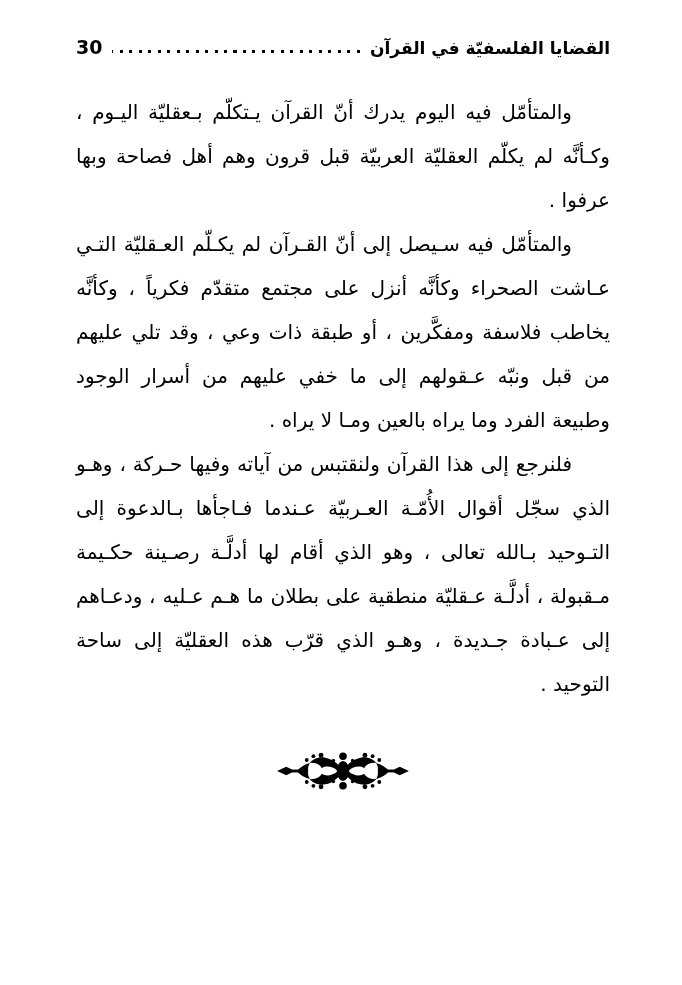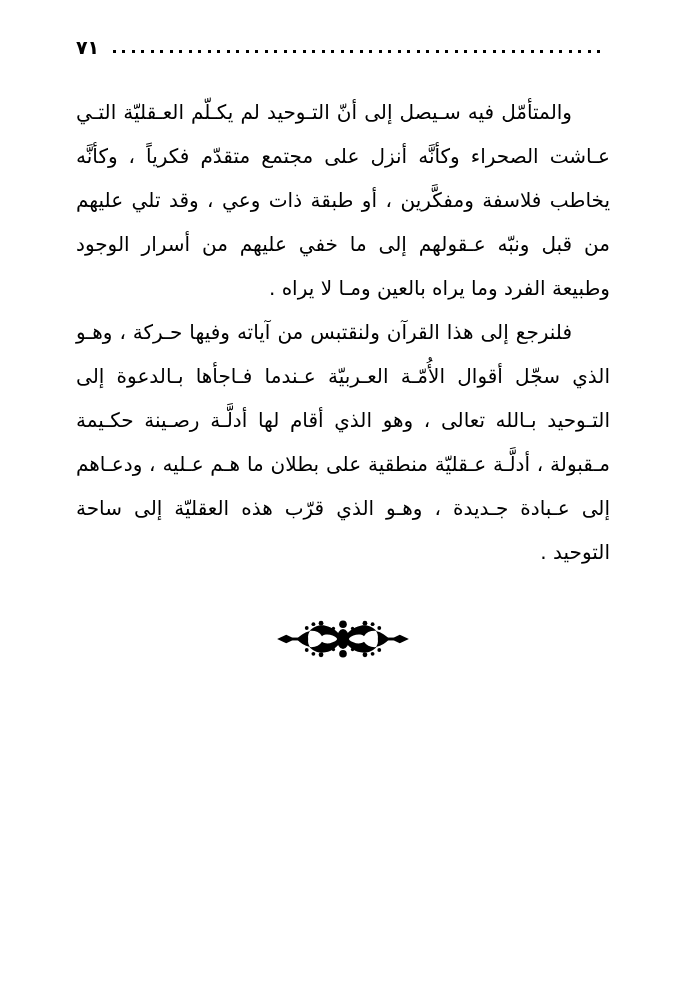--- a/index.html
+++ b/index.html
@@ -68,7 +68,7 @@
 
   <div class="running-head">
     <span class="leader"></span>
-    <span class="pagenum">٧١</span>
+    <span class="pagenum">30</span>
   </div>
 
   <div class="body-text">

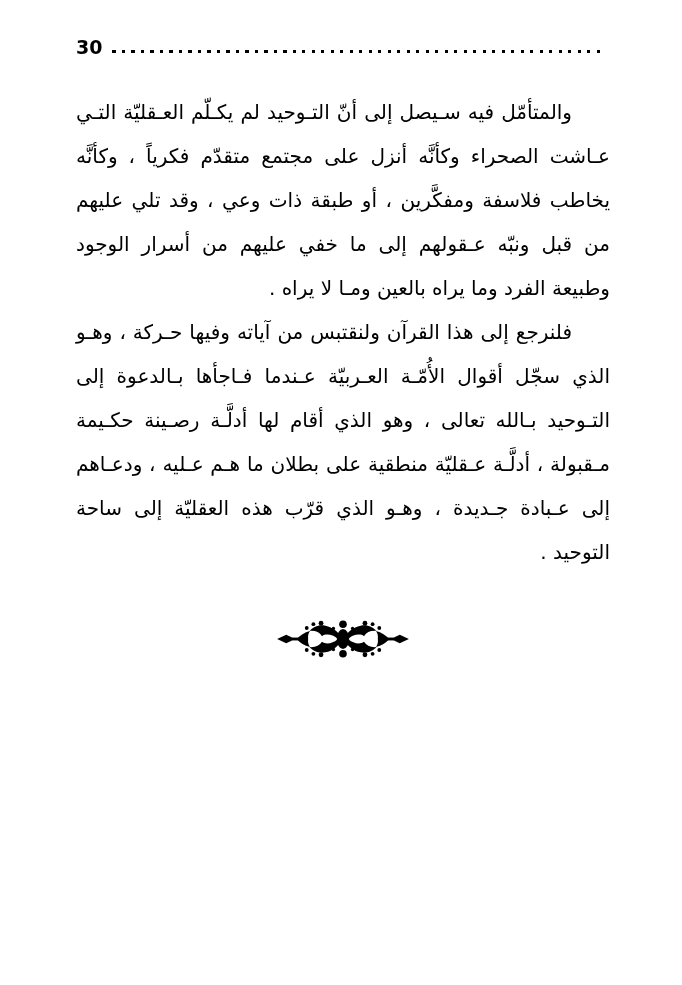--- a/index.html
+++ b/index.html
@@ -67,6 +67,7 @@
 <div class="page">
 
   <div class="running-head">
+    <span class="title">القضايا الفلسفيّة في القرآن</span>
     <span class="leader"></span>
     <span class="pagenum">30</span>
   </div>

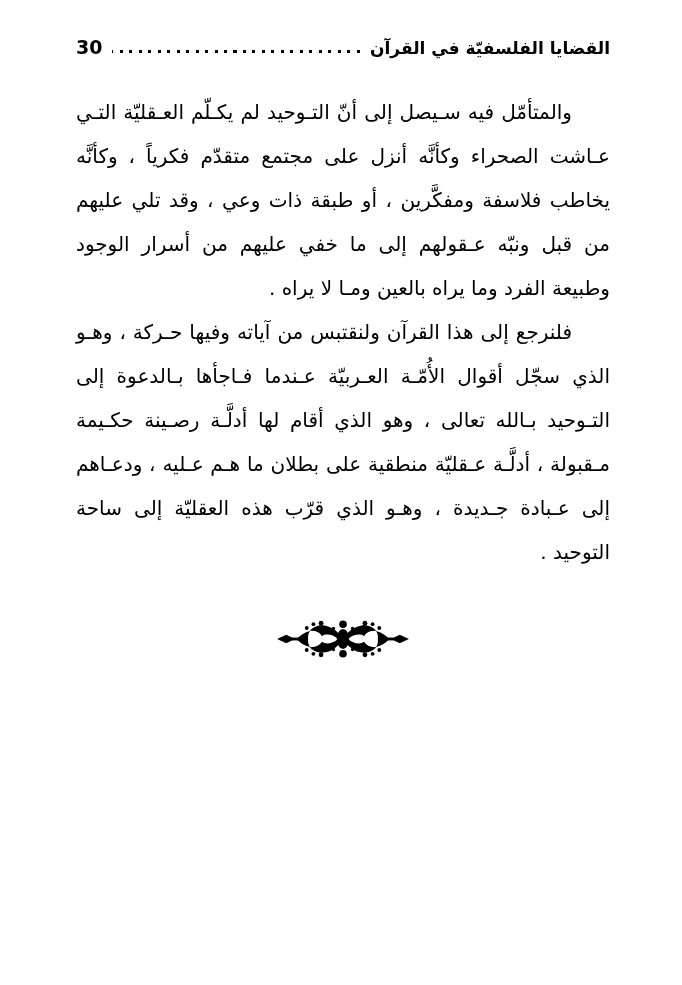--- a/index.html
+++ b/index.html
@@ -73,6 +73,7 @@
   </div>
 
   <div class="body-text">
+    <p class="para">والمتأمّل فيه اليوم يدرك أنّ القرآن يـتكلّم بـعقليّة اليـوم ، وكـأنَّه لم يكلّم العقليّة العربيّة قبل قرون وهم أهل فصاحة وبها عرفوا .</p>
     <p class="para">والمتأمّل فيه سـيصل إلى أنّ التـوحيد لم يكـلّم العـقليّة التـي عـاشت الصحراء وكأنَّه أنزل على مجتمع متقدّم فكرياً ، وكأنَّه يخاطب فلاسفة ومفكَّرين ، أو طبقة ذات وعي ، وقد تلي عليهم من قبل ونبّه عـقولهم إلى ما خفي عليهم من أسرار الوجود وطبيعة الفرد وما يراه بالعين ومـا لا يراه .</p>
     <p class="para">فلنرجع إلى هذا القرآن ولنقتبس من آياته وفيها حـركة ، وهـو الذي سجّل أقوال الأُمّـة العـربيّة عـندما فـاجأها بـالدعوة إلى التـوحيد بـالله تعالى ، وهو الذي أقام لها أدلَّـة رصـينة حكـيمة مـقبولة ، أدلَّـة عـقليّة منطقية على بطلان ما هـم عـليه ، ودعـاهم إلى عـبادة جـديدة ، وهـو الذي قرّب هذه العقليّة إلى ساحة التوحيد .</p>
   </div>

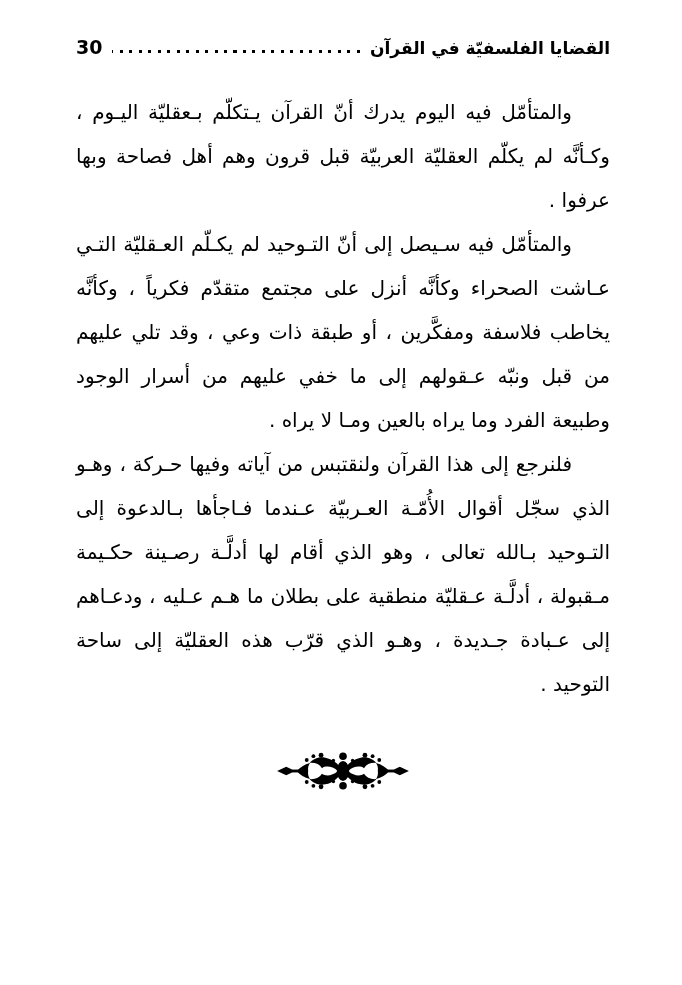--- a/index.html
+++ b/index.html
@@ -74,7 +74,7 @@
 
   <div class="body-text">
     <p class="para">والمتأمّل فيه اليوم يدرك أنّ القرآن يـتكلّم بـعقليّة اليـوم ، وكـأنَّه لم يكلّم العقليّة العربيّة قبل قرون وهم أهل فصاحة وبها عرفوا .</p>
-    <p class="para">والمتأمّل فيه سـيصل إلى أنّ التـوحيد لم يكـلّم العـقليّة التـي عـاشت الصحراء وكأنَّه أنزل على مجتمع متقدّم فكرياً ، وكأنَّه يخاطب فلاسفة ومفكَّرين ، أو طبقة ذات وعي ، وقد تلي عليهم من قبل ونبّه عـقولهم إلى ما خفي عليهم من أسرار الوجود وطبيعة الفرد وما يراه بالعين ومـا لا يراه .</p>
+    <p class="para">والمتأمّل فيه سـيصل إلى أنّ القـرآن لم يكـلّم العـقليّة التـي عـاشت الصحراء وكأنَّه أنزل على مجتمع متقدّم فكرياً ، وكأنَّه يخاطب فلاسفة ومفكَّرين ، أو طبقة ذات وعي ، وقد تلي عليهم من قبل ونبّه عـقولهم إلى ما خفي عليهم من أسرار الوجود وطبيعة الفرد وما يراه بالعين ومـا لا يراه .</p>
     <p class="para">فلنرجع إلى هذا القرآن ولنقتبس من آياته وفيها حـركة ، وهـو الذي سجّل أقوال الأُمّـة العـربيّة عـندما فـاجأها بـالدعوة إلى التـوحيد بـالله تعالى ، وهو الذي أقام لها أدلَّـة رصـينة حكـيمة مـقبولة ، أدلَّـة عـقليّة منطقية على بطلان ما هـم عـليه ، ودعـاهم إلى عـبادة جـديدة ، وهـو الذي قرّب هذه العقليّة إلى ساحة التوحيد .</p>
   </div>
 

